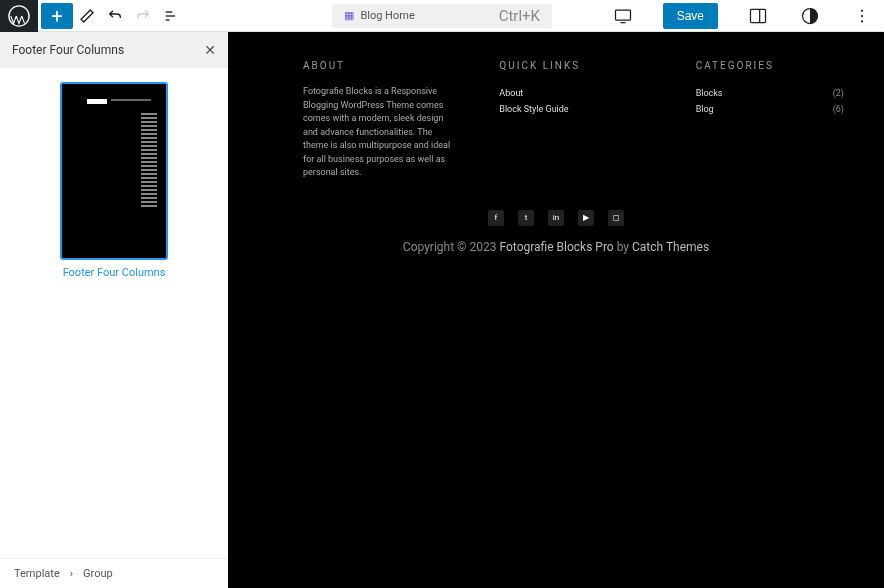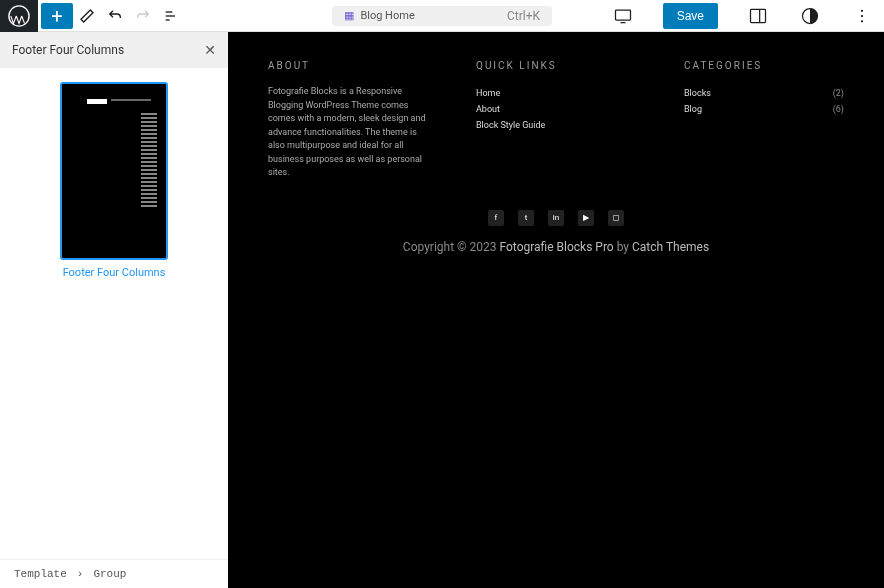--- a/index.html
+++ b/index.html
@@ -14,7 +14,7 @@
     .editor-label { position: absolute; left: 50%; transform: translateX(-50%); background: #f0f0f0; border-radius: 3px; padding: 3px 12px; display: flex; align-items: center; gap: 6px; font-size: 11px; color: #555; width: 220px; }
     .editor-label .label-left { flex: 1; display: flex; align-items: center; gap: 6px; color: #555; }
     .editor-label .template-icon { color: #6b5ed3; }
-    .editor-label .shortcut { color: #888; font-size: 12px; }
+    .editor-label .shortcut { color: #888; font-size: 15px; }
     .toolbar-right { margin-left: auto; display: flex; align-items: center; gap: 28px; padding-right: 10px; }
     .btn-save { background: #007cba; color: #fff; border: none; padding: 6px 14px; border-radius: 2px; font-size: 12px; cursor: pointer; }
     .icon-btn { width: 24px; height: 24px; display: flex; align-items: center; justify-content: center; cursor: pointer; }

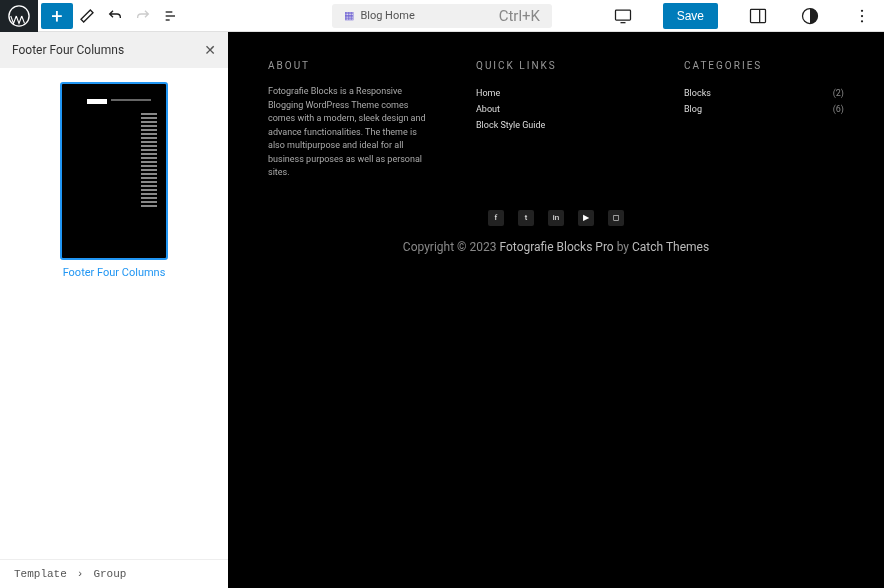--- a/index.html
+++ b/index.html
@@ -35,7 +35,7 @@
     .breadcrumb { padding: 8px 14px; font-size: 11px; color: #555; border-top: 1px solid #eee; display: flex; align-items: center; gap: 10px; font-family: Liberation Mono, monospace; }
     
     .canvas { flex: 1; background: #000; padding: 28px 40px; color: #fff; font-size: 10px; overflow: auto; }
-    .footer-cols { display: flex; gap: 48px; }
+    .footer-cols { display: flex; gap: 48px; margin-left: 35px; }
     .col { flex: 1; }
     .col h4 { font-size: 10px; letter-spacing: 2px; color: #999; font-weight: normal; margin-bottom: 14px; }
     .col p { font-size: 9px; color: #aaa; line-height: 1.5; }

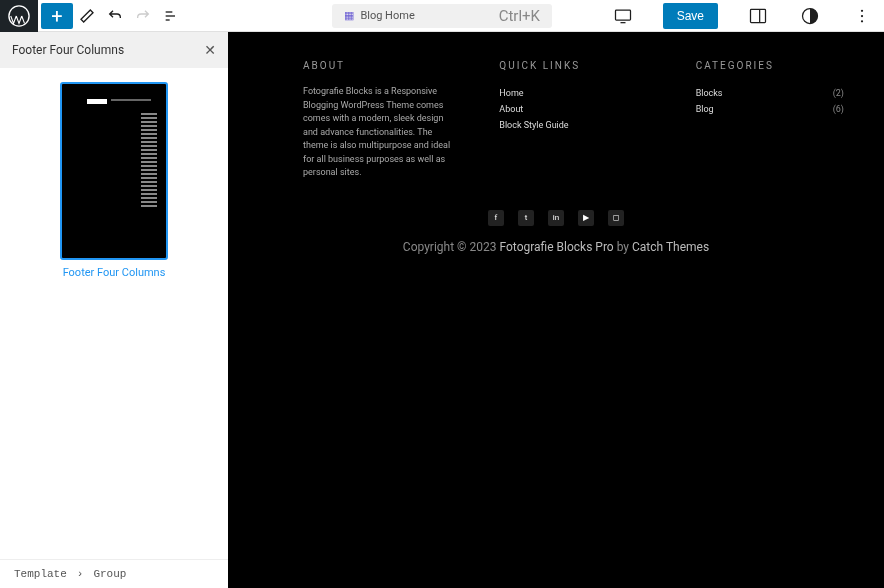--- a/index.html
+++ b/index.html
@@ -179,9 +179,6 @@
         <h4>QUICK LINKS</h4>
         <ul>
           <li>
-              <span>Home</span>
-            </li>
-          <li>
               <span>About</span>
             </li>
           <li>

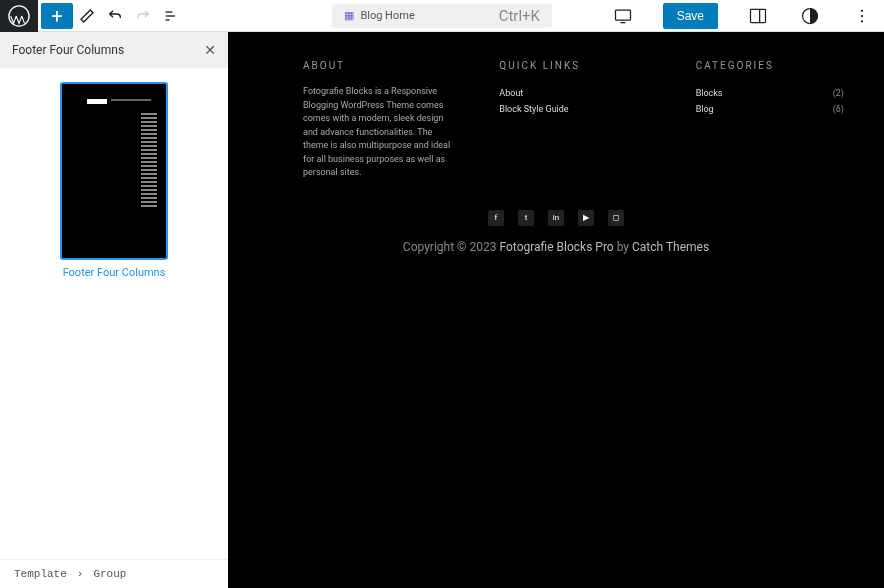--- a/index.html
+++ b/index.html
@@ -32,7 +32,7 @@
     .thumb-list { position: absolute; top: 26px; right: 6px; width: 16px; display: flex; flex-direction: column; gap: 2px; }
     .thumb-list span { height: 2px; background: #888; }
     .pattern-label { text-align: center; font-size: 11px; color: #2196f3; margin-top: 6px; }
-    .breadcrumb { padding: 8px 14px; font-size: 11px; color: #555; border-top: 1px solid #eee; display: flex; align-items: center; gap: 10px; font-family: Liberation Mono, monospace; }
+    .breadcrumb { padding: 8px 14px; font-size: 11px; color: #555; border-top: 1px solid #eee; display: flex; align-items: center; gap: 10px; }
     
     .canvas { flex: 1; background: #000; padding: 28px 40px; color: #fff; font-size: 10px; overflow: auto; }
     .footer-cols { display: flex; gap: 48px; margin-left: 35px; }

